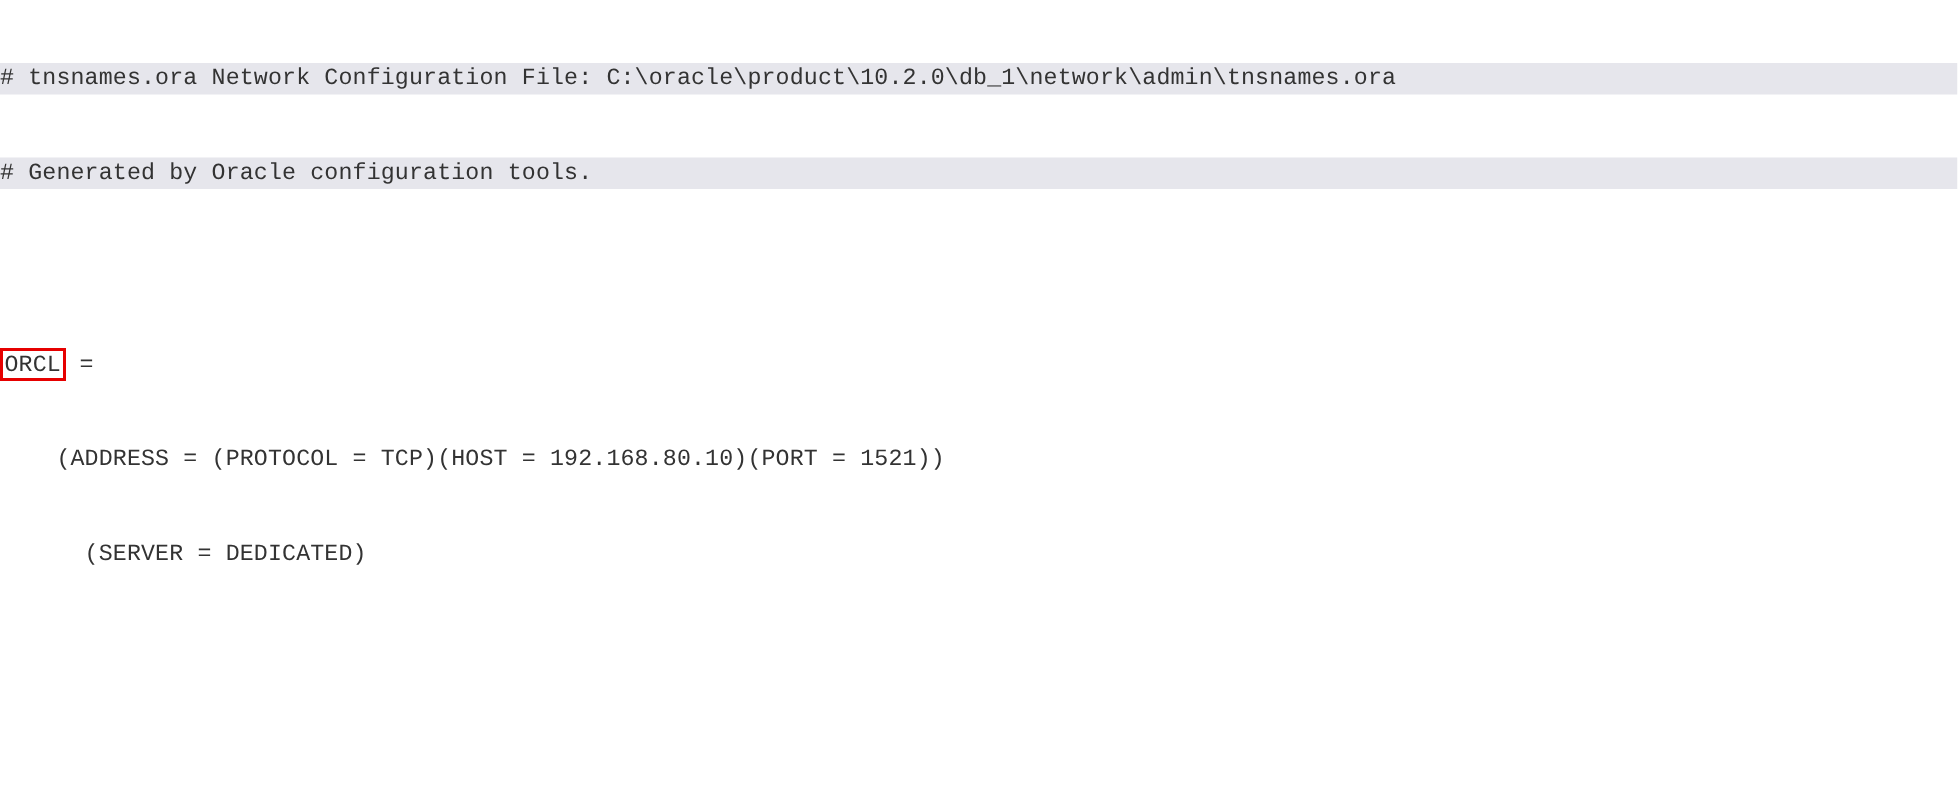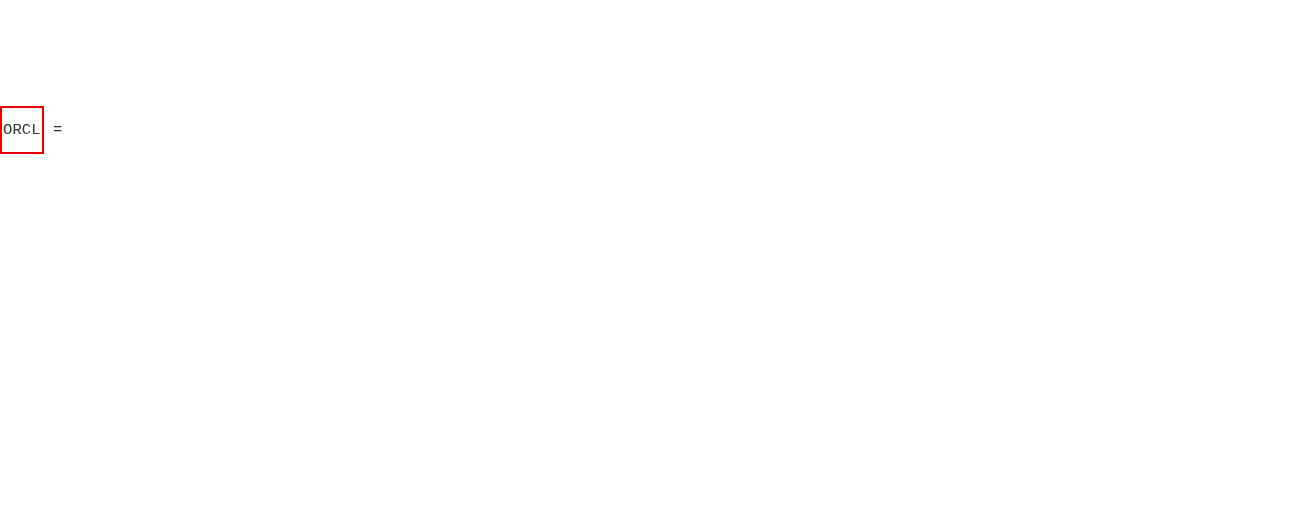--- a/index.html
+++ b/index.html
@@ -36,6 +36,7 @@
 <body>
 
 <div class="editor">
+  <div class="line comment-line"># tnsnames.ora Network Configuration File: C:\oracle\product\10.2.0\db_1\network\admin\tnsnames.ora</div>
   <div class="line"></div>
   <div class="line"><span class="highlight-box">ORCL</span><span> =</span></div>
   

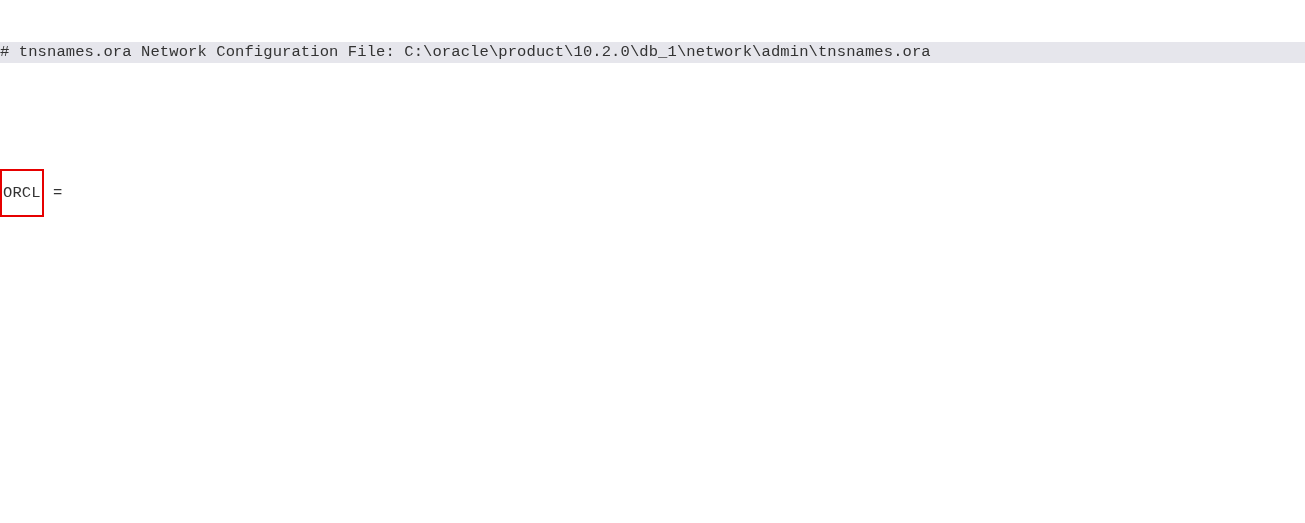--- a/index.html
+++ b/index.html
@@ -37,6 +37,7 @@
 
 <div class="editor">
   <div class="line comment-line"># tnsnames.ora Network Configuration File: C:\oracle\product\10.2.0\db_1\network\admin\tnsnames.ora</div>
+  <div class="line comment-line"># Generated by Oracle configuration tools.</div>
   <div class="line"></div>
   <div class="line"><span class="highlight-box">ORCL</span><span> =</span></div>
   

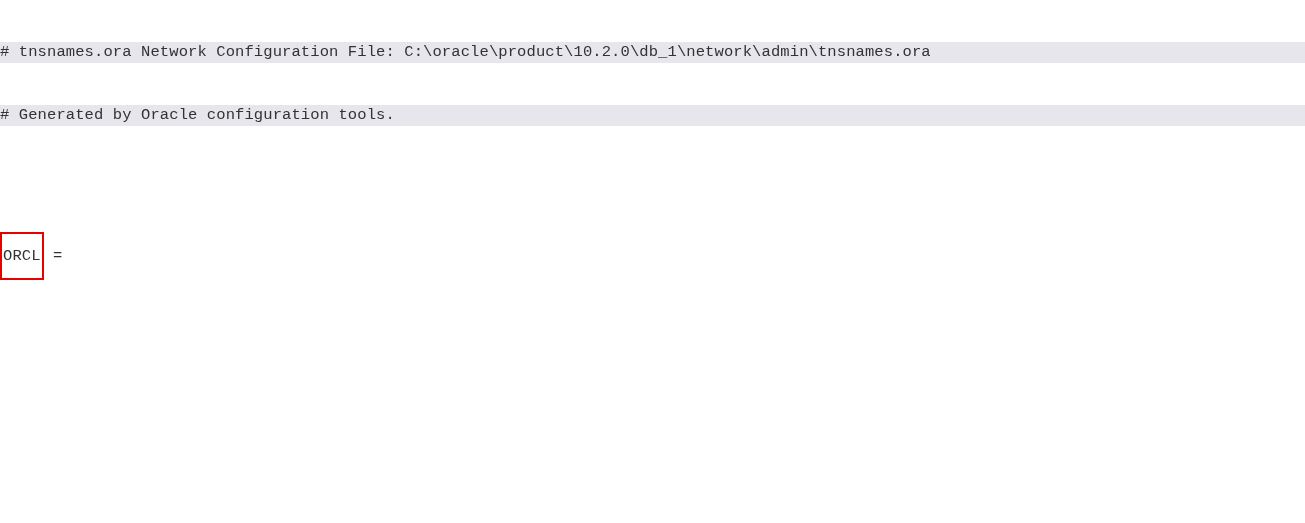--- a/index.html
+++ b/index.html
@@ -26,7 +26,7 @@
     }
     .highlight-box {
       border: 2px solid #e60000;
-      padding: 13px 1px;
+      padding: 0 1px;
       display: inline-block;
       line-height: 18px;
       margin-top: 1px;

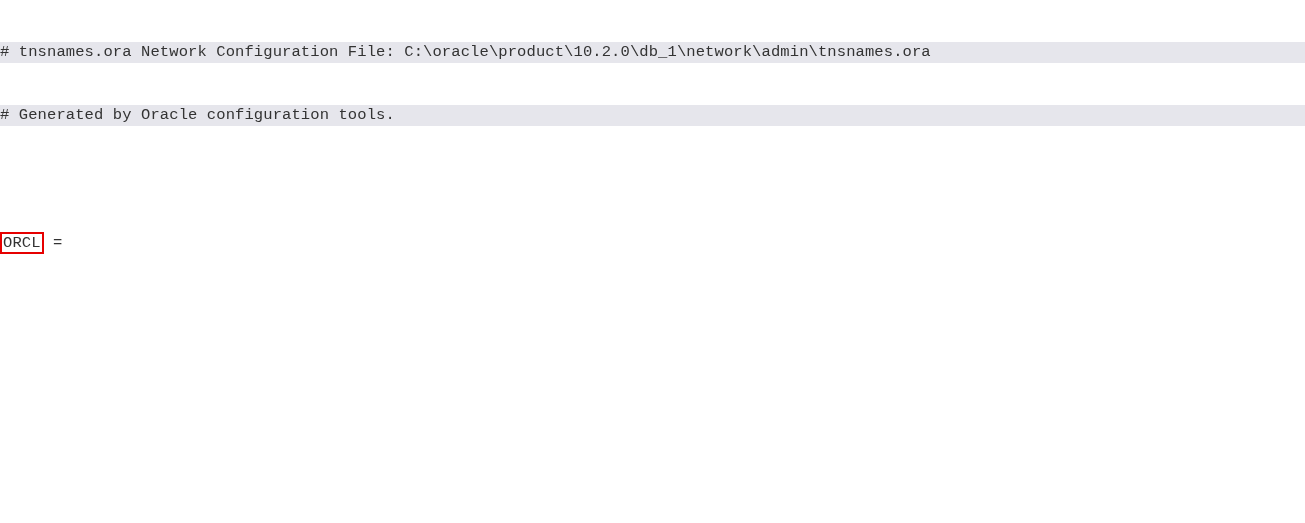--- a/index.html
+++ b/index.html
@@ -40,6 +40,7 @@
   <div class="line comment-line"># Generated by Oracle configuration tools.</div>
   <div class="line"></div>
   <div class="line"><span class="highlight-box">ORCL</span><span> =</span></div>
+  <div class="line">    (ADDRESS = (PROTOCOL = TCP)(HOST = 192.168.80.10)(PORT = 1521))</div>
   
   
   

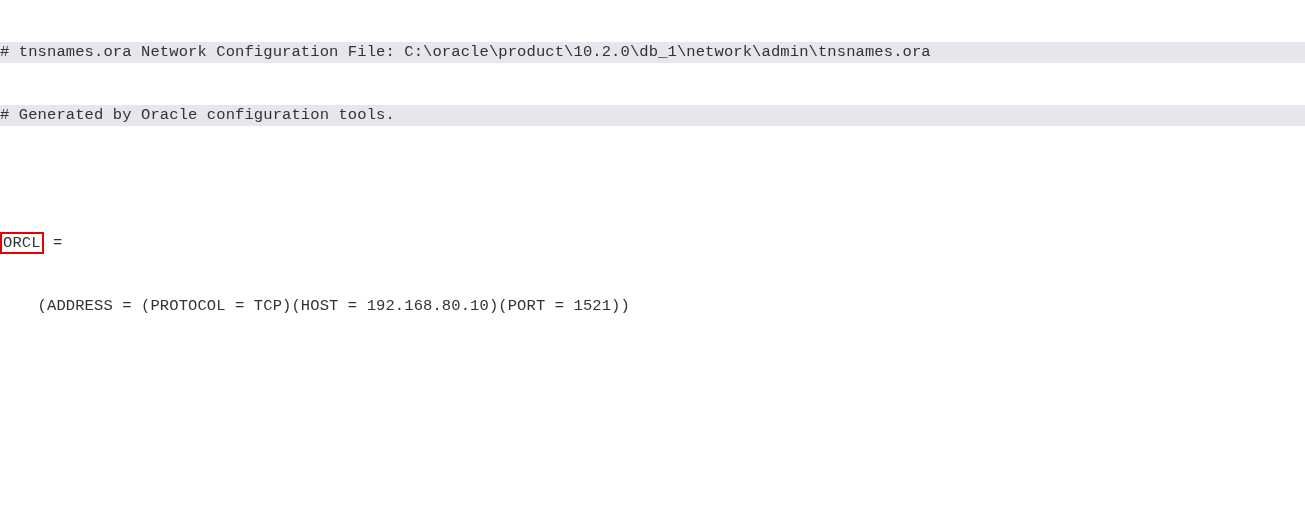--- a/index.html
+++ b/index.html
@@ -41,6 +41,7 @@
   <div class="line"></div>
   <div class="line"><span class="highlight-box">ORCL</span><span> =</span></div>
   <div class="line">    (ADDRESS = (PROTOCOL = TCP)(HOST = 192.168.80.10)(PORT = 1521))</div>
+  <div class="line">      (SERVER = DEDICATED)</div>
   
   
   

